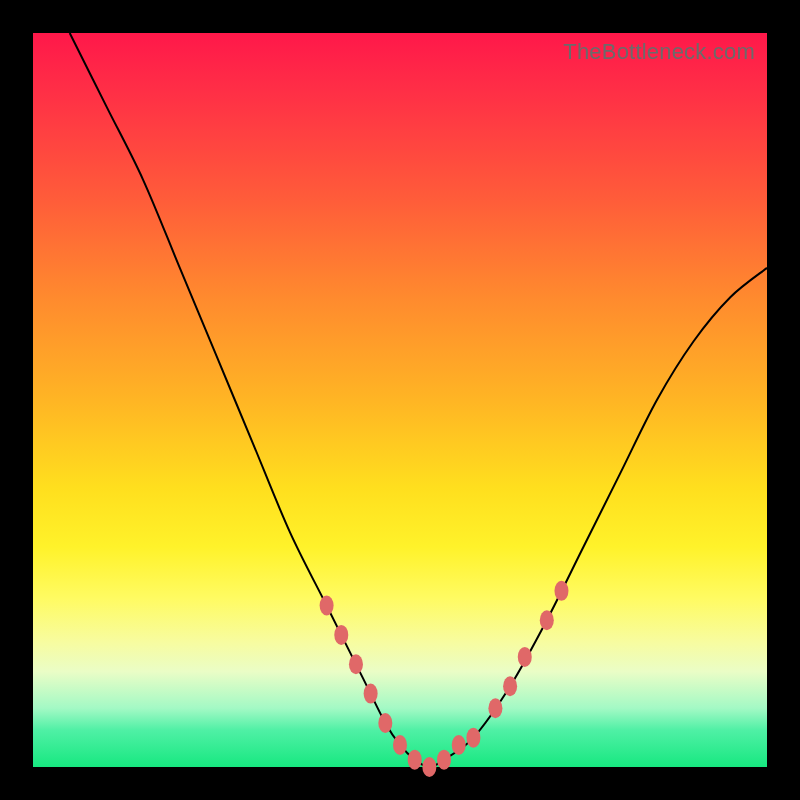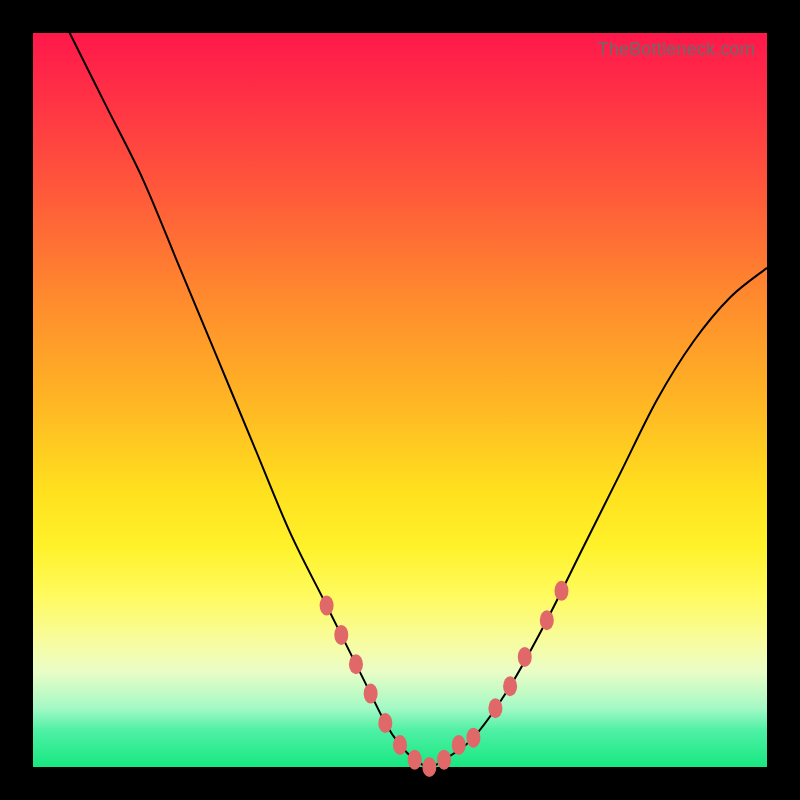--- a/index.html
+++ b/index.html
@@ -45,7 +45,7 @@
     top: 6px;
     right: 12px;
     color: #6b6b6b;
-    font-size: 18px;
+    font-size: 22px;
     font-weight: 500;
     letter-spacing: 0.2px;
     user-select: none;

